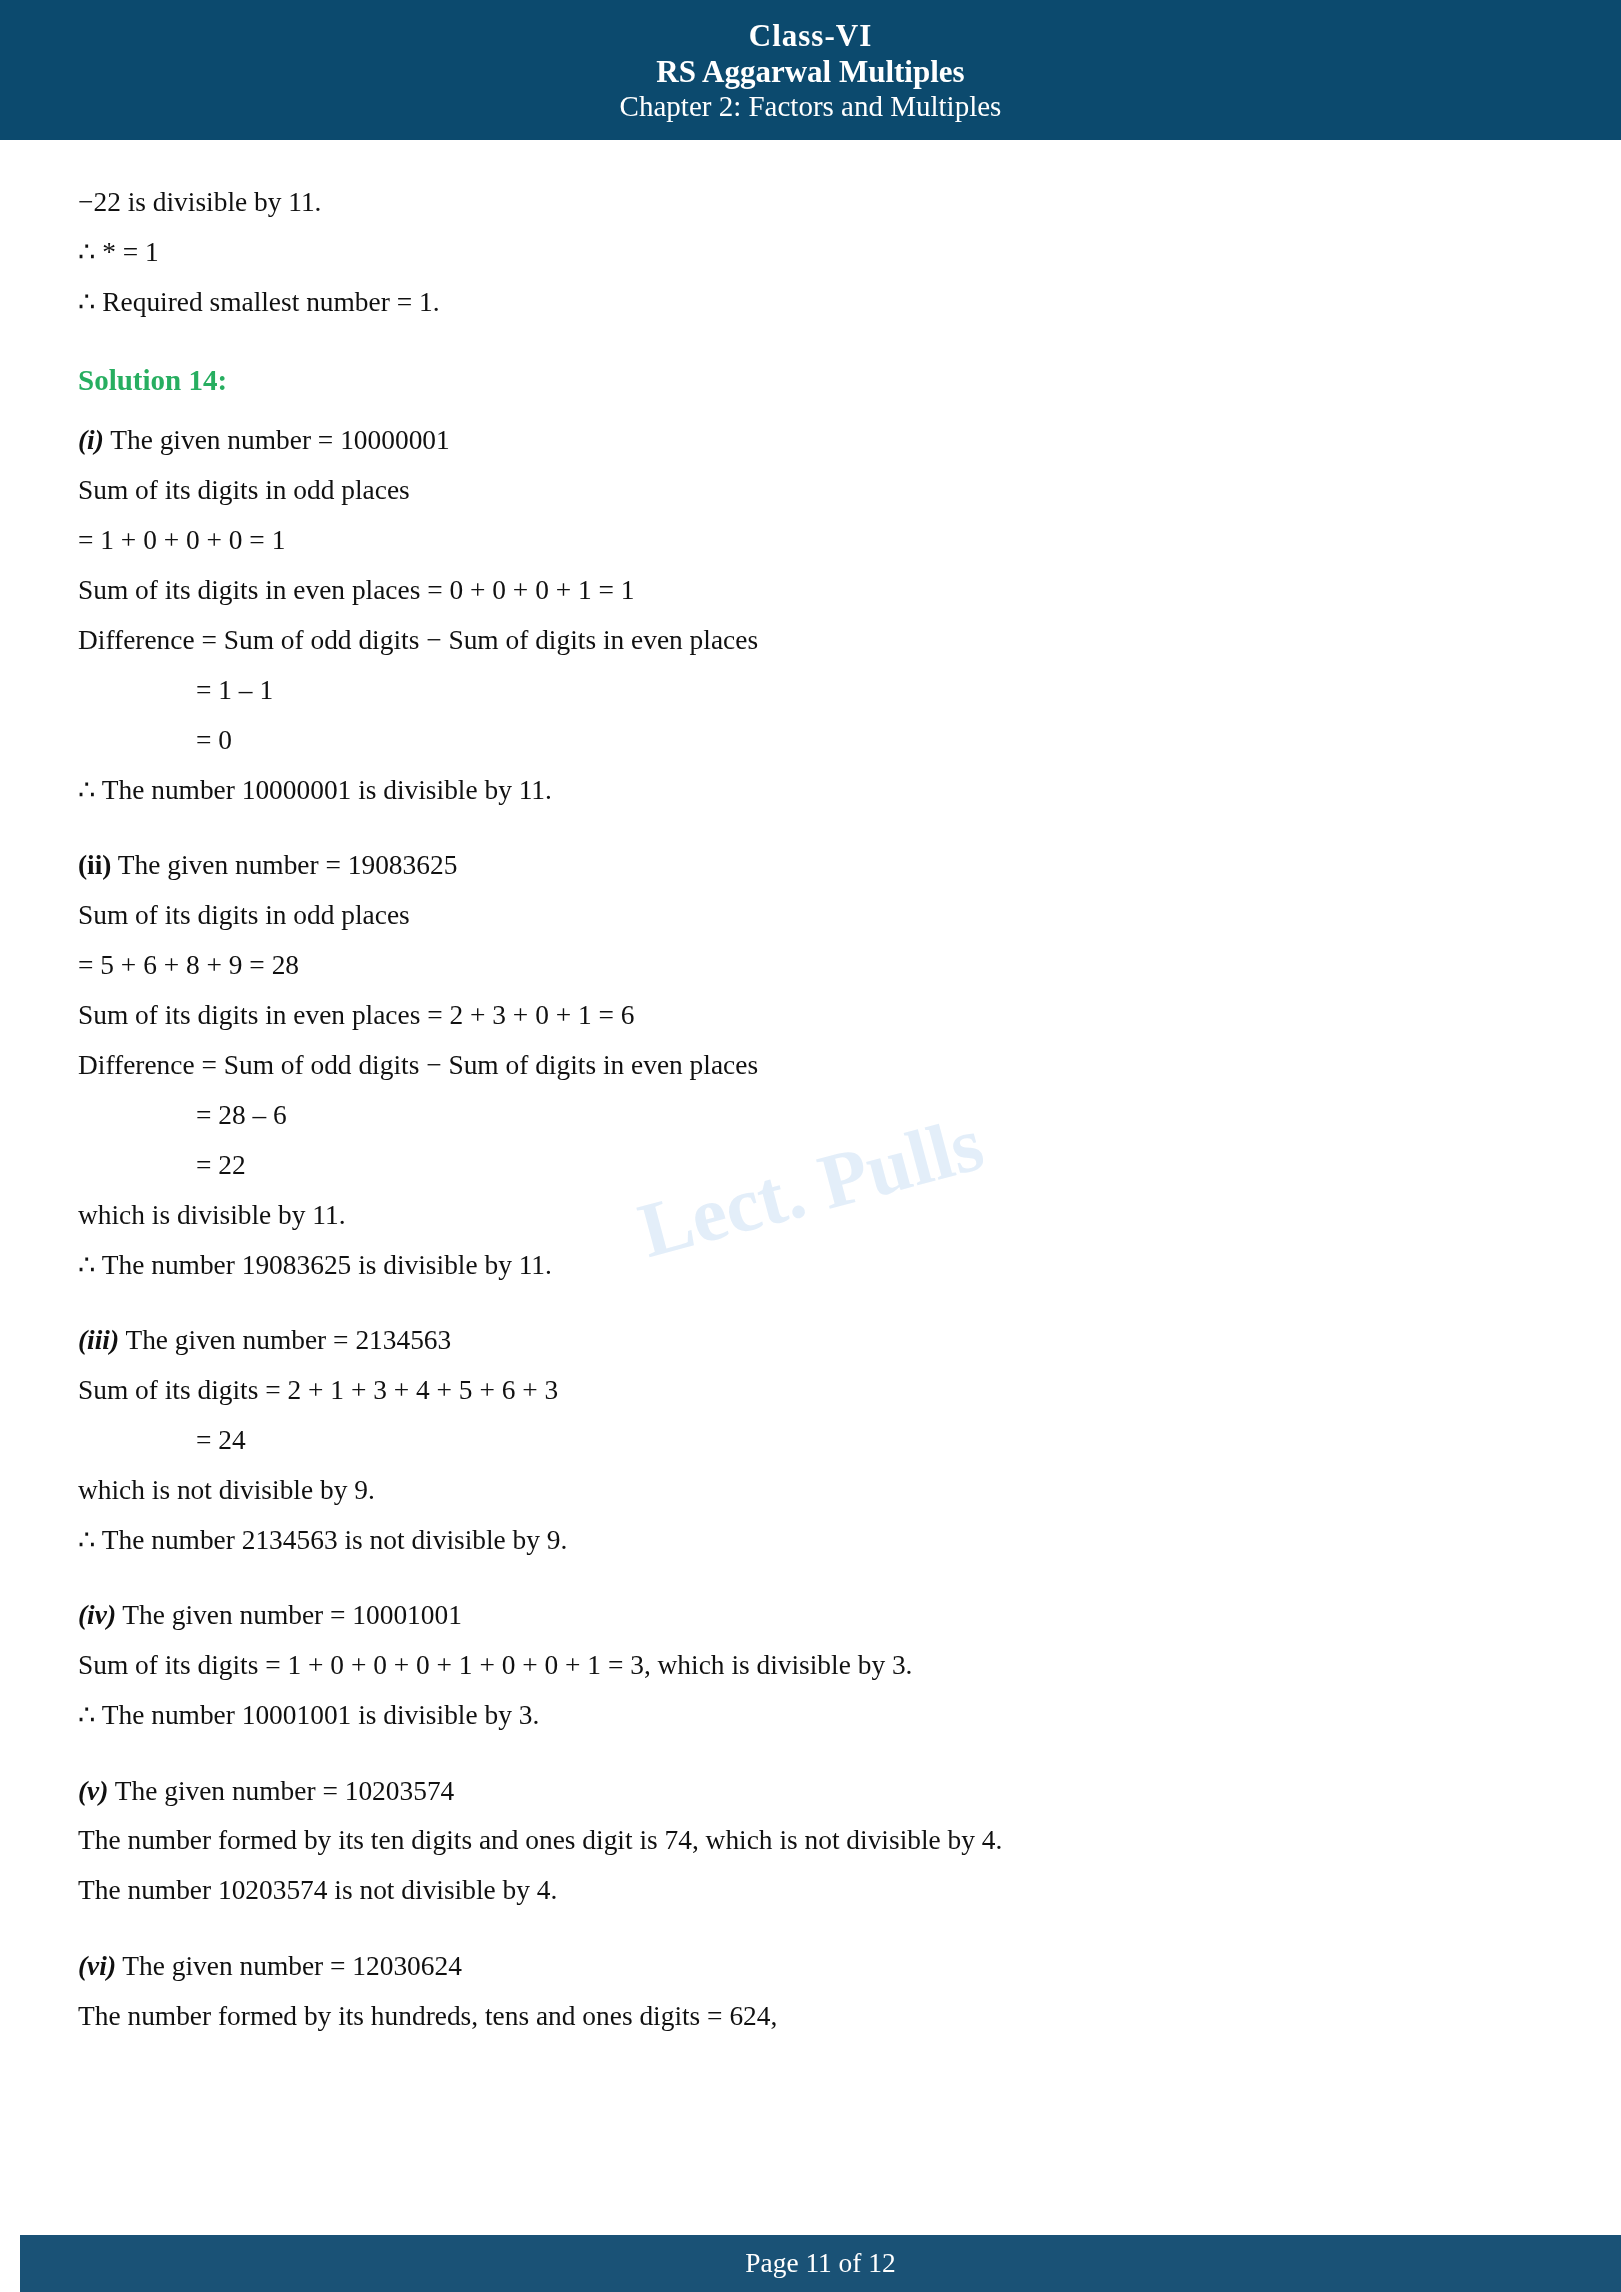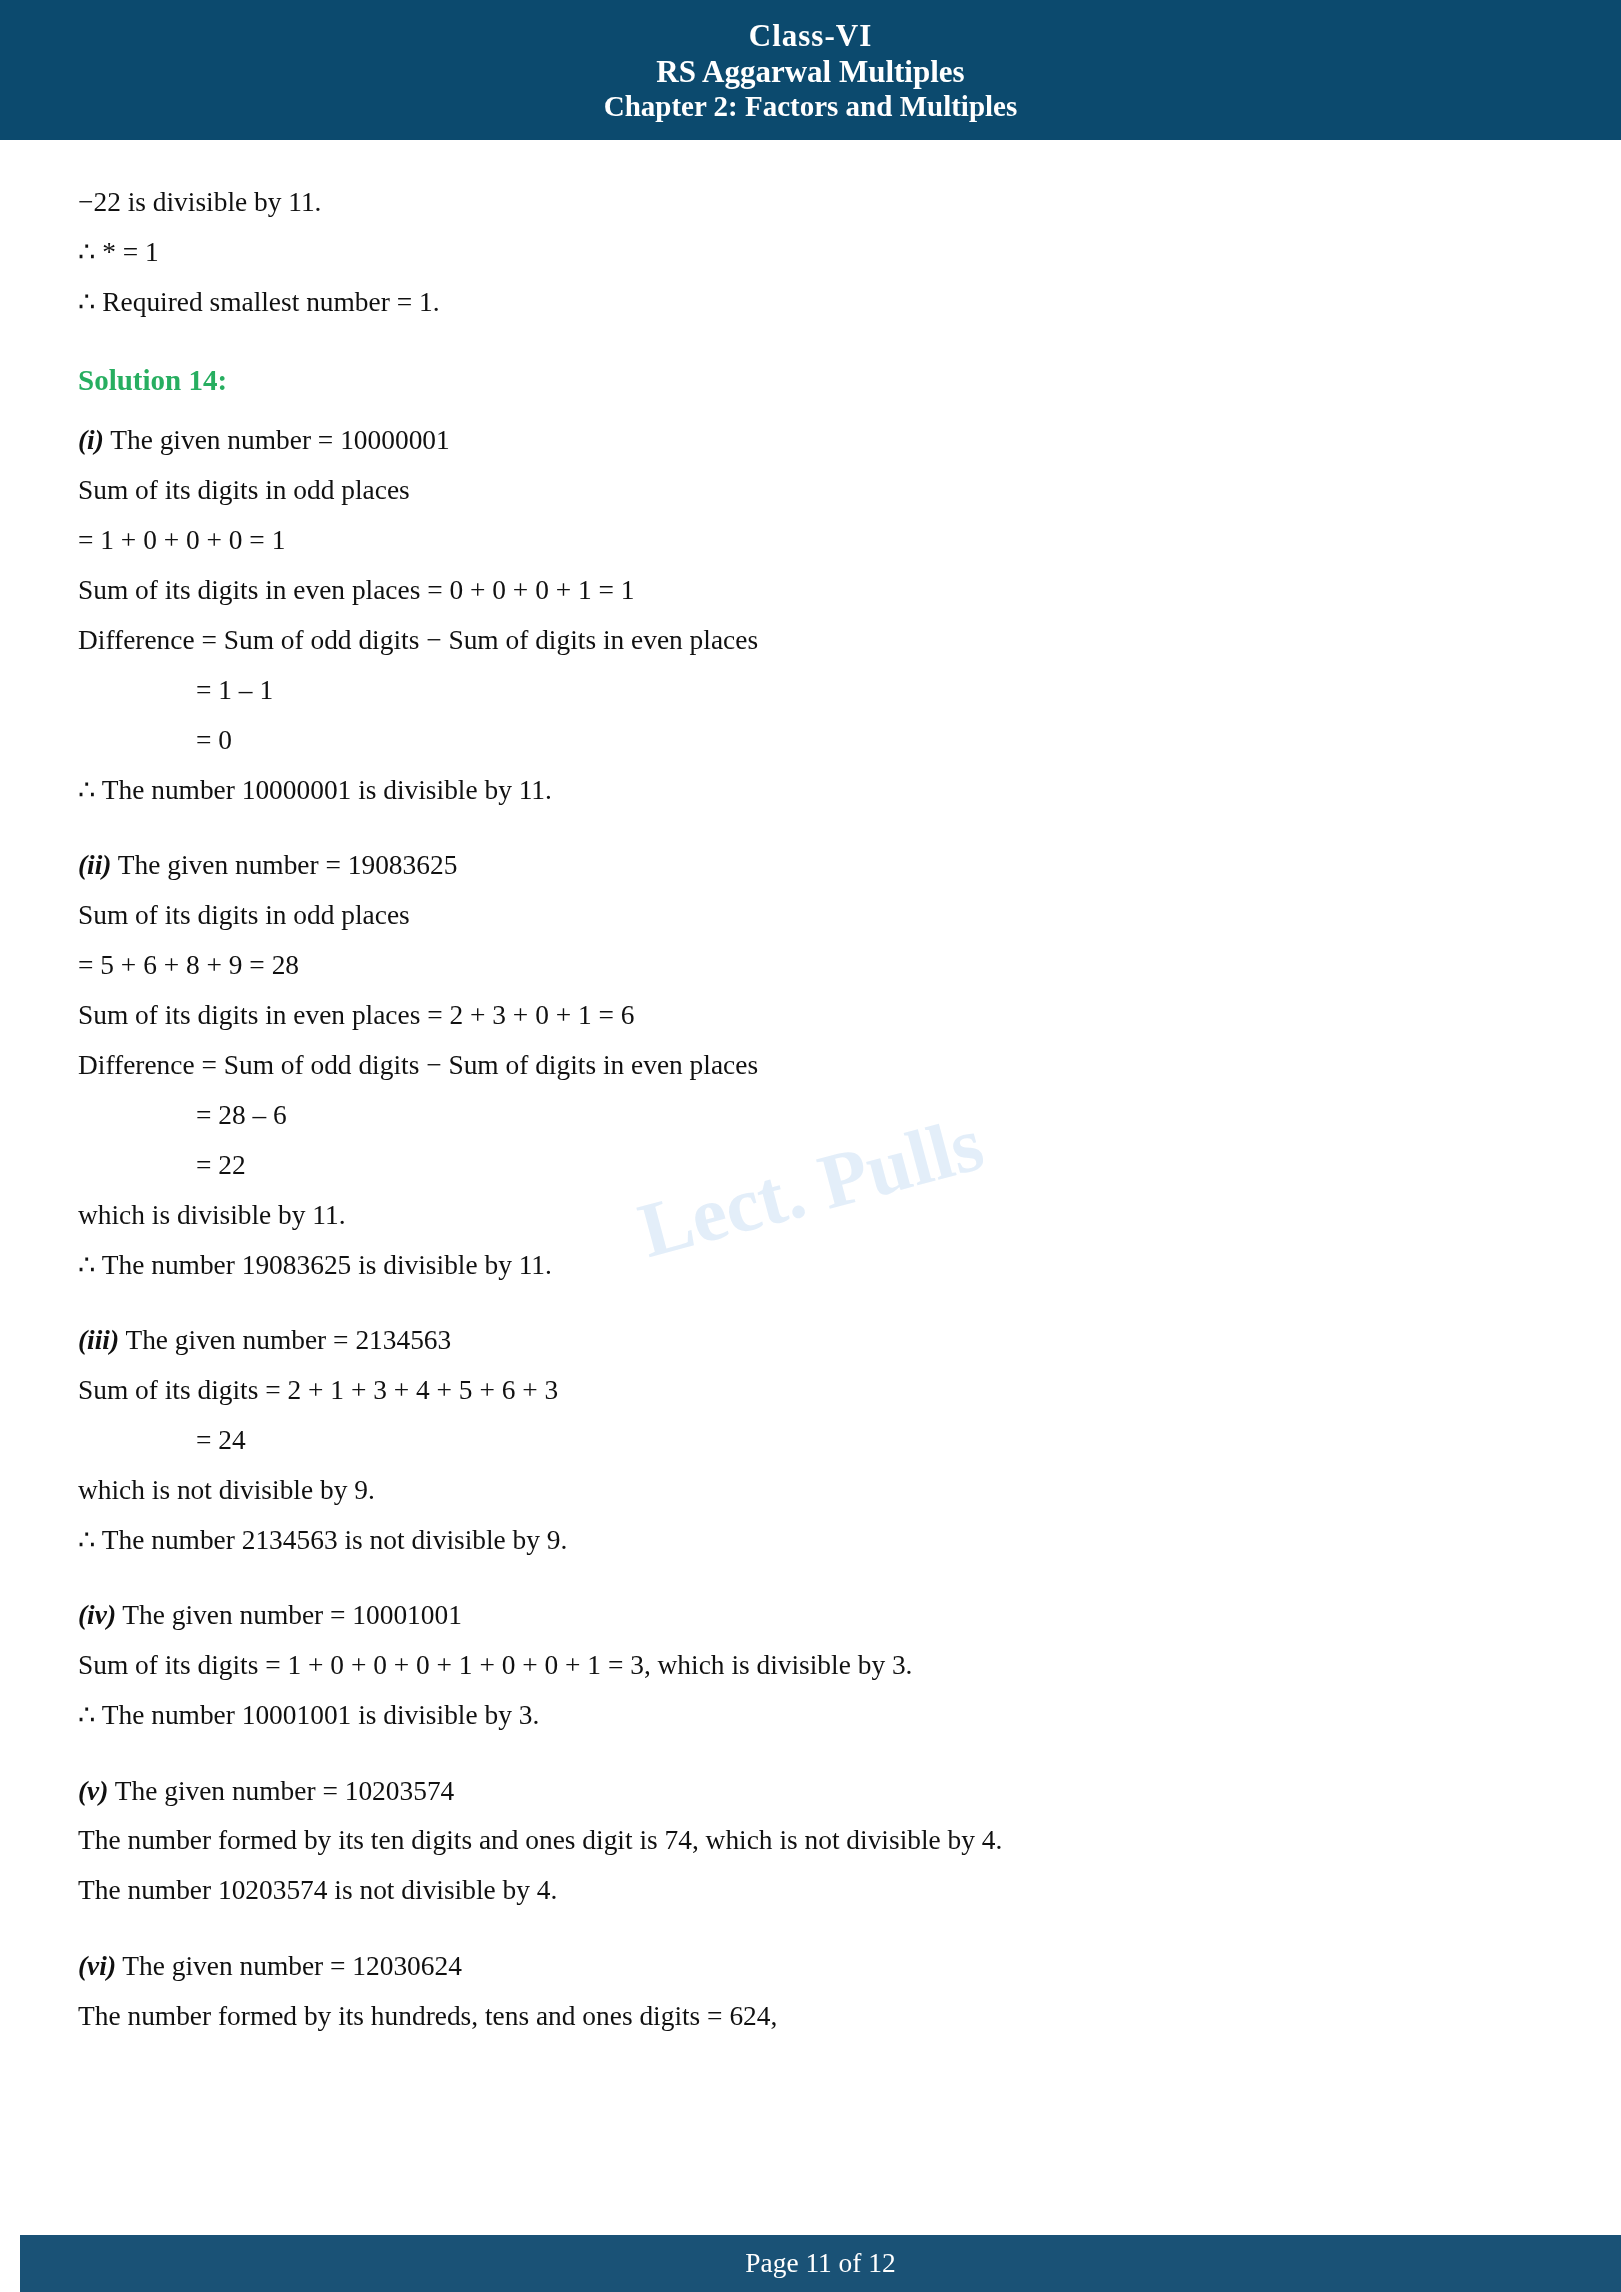--- a/index.html
+++ b/index.html
@@ -37,7 +37,7 @@
 
     .header-line3 {
       font-size: 29px;
-      font-weight: bold;
+      font-weight: normal;
     }
 
     .content {

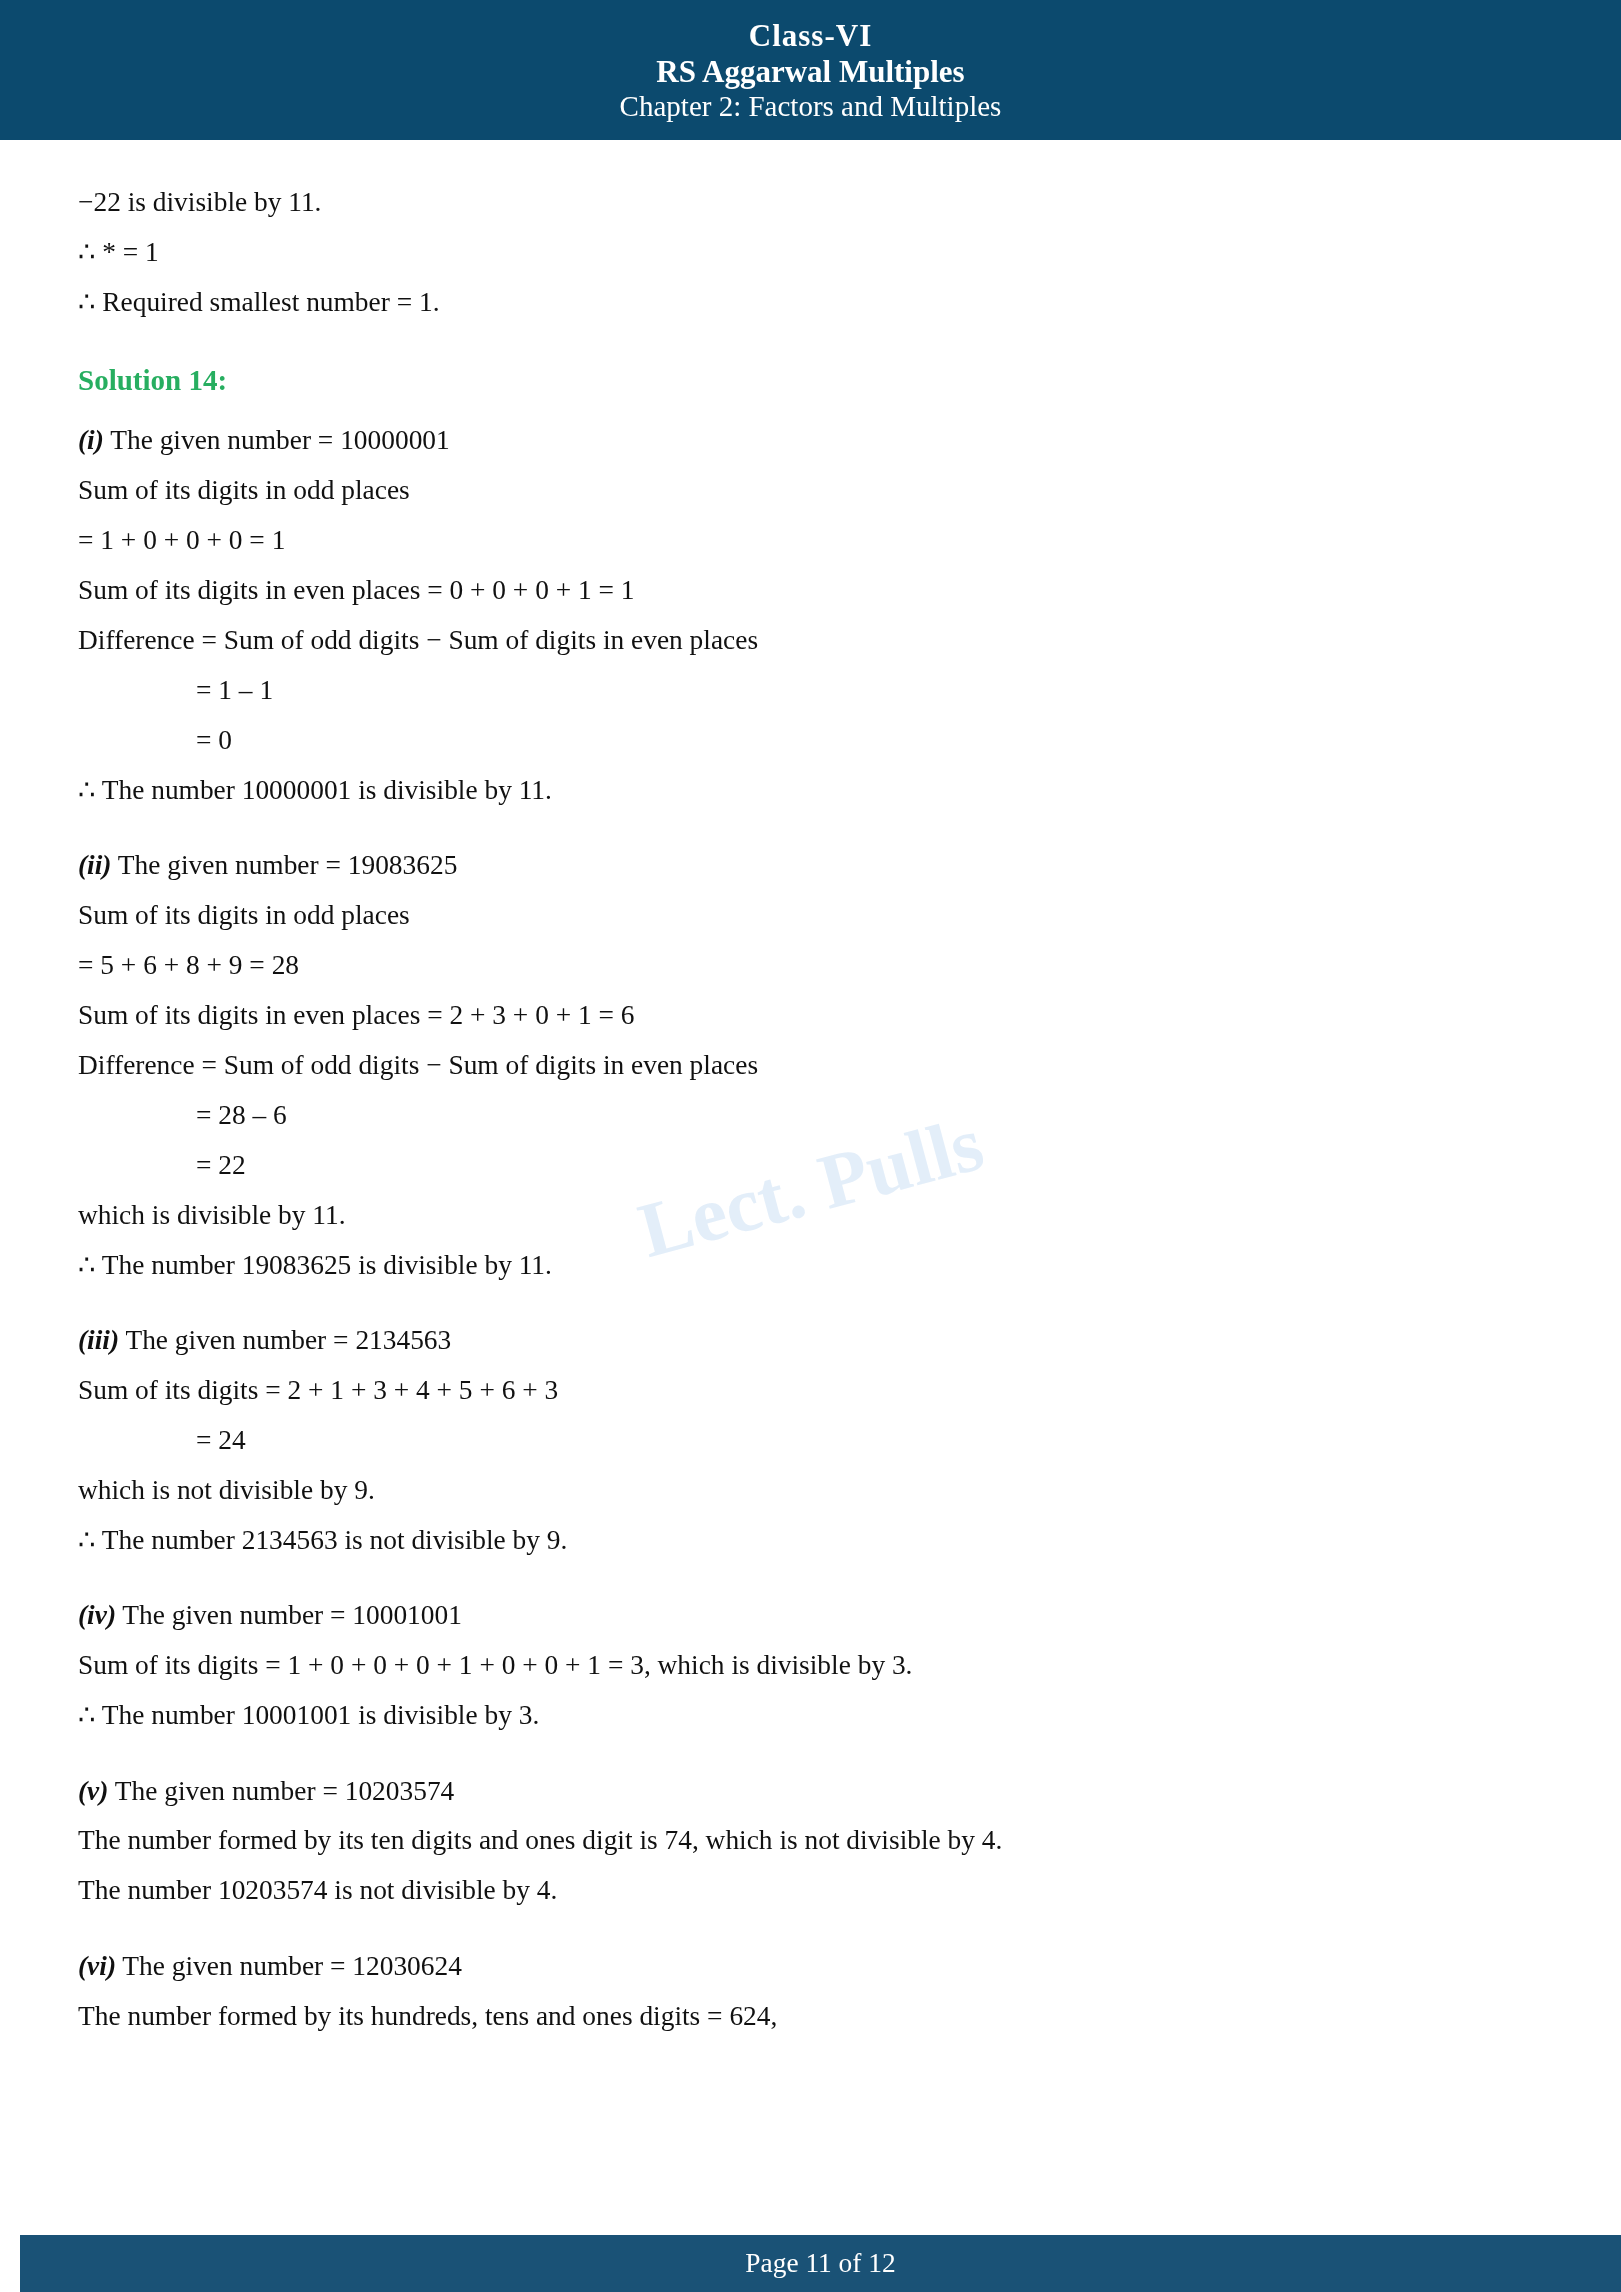--- a/index.html
+++ b/index.html
@@ -145,7 +145,7 @@
     </div>
 
     <div class="part-block">
-      <span class="line"><span style="font-style:italic;font-weight:bold;text-align:center;">(ii)</span> The given number = 19083625</span>
+      <span class="line"><span style="font-weight:bold;text-align:center;">(ii)</span> The given number = 19083625</span>
       <span class="line">Sum of its digits in odd places</span>
       <span class="line">= 5 + 6 + 8 + 9 = 28</span>
       <span class="line">Sum of its digits in even places = 2 + 3 + 0 + 1 = 6</span>

